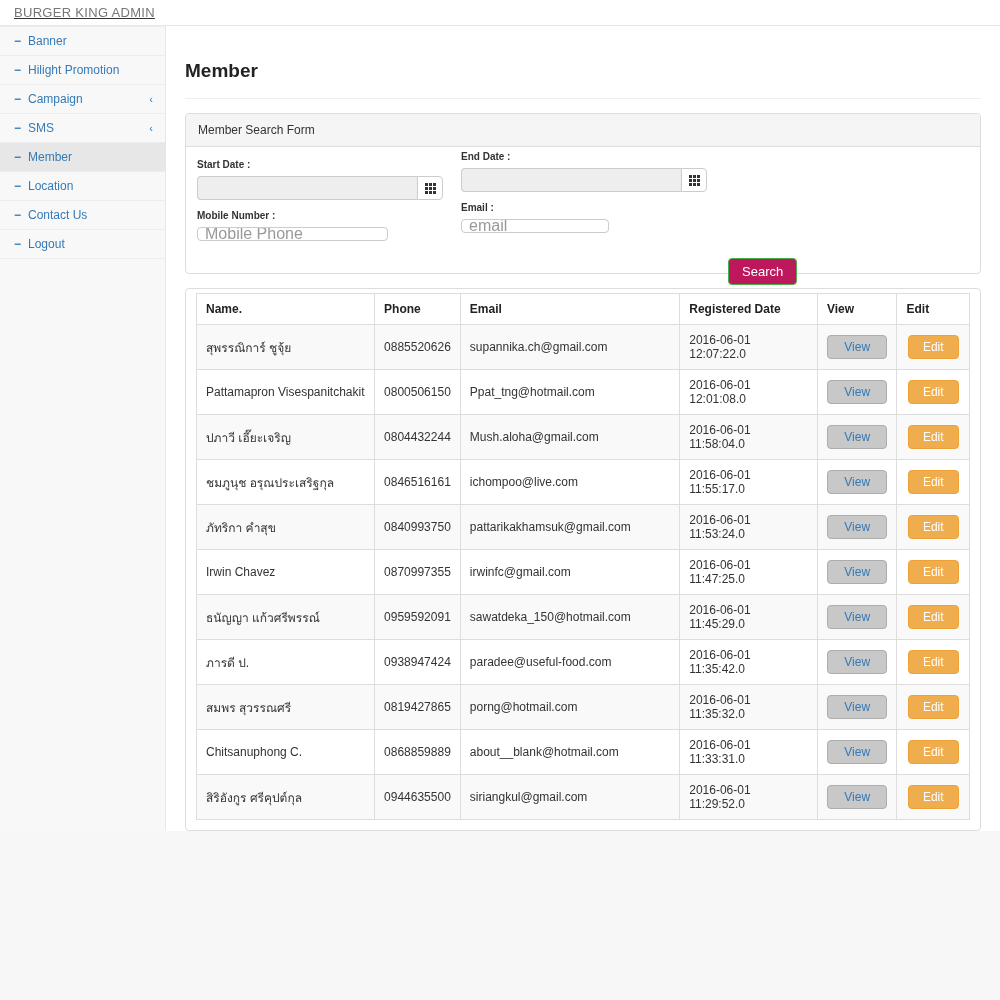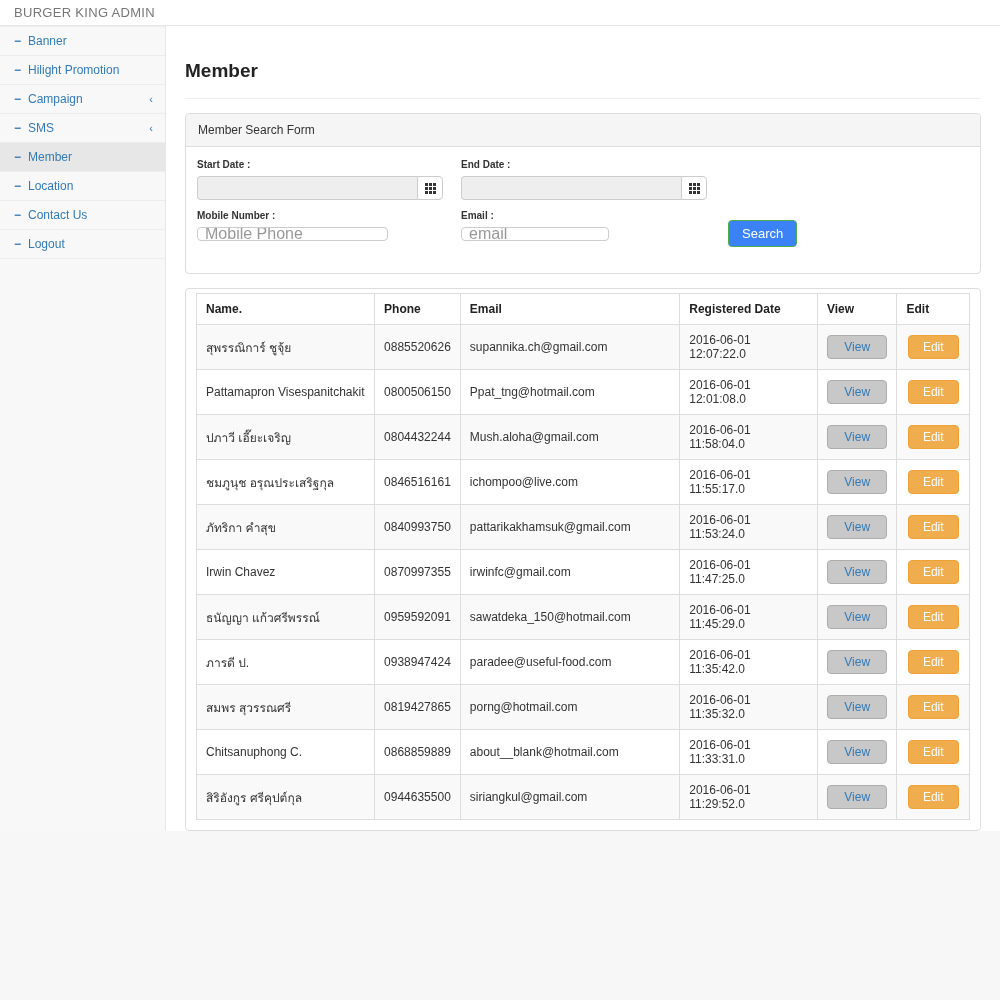--- a/index.html
+++ b/index.html
@@ -15,7 +15,7 @@
   
   .navbar {
     height:26px; background:#fff; border-bottom:1px solid #e7e7e7;
-    display:flex; align-items:center; padding:0 14px;
+    display:flex; align-items:center; padding:0 14px;text-decoration:underline;
   }
   .navbar .brand { color:#777; font-size:13px; letter-spacing:.3px; }
 

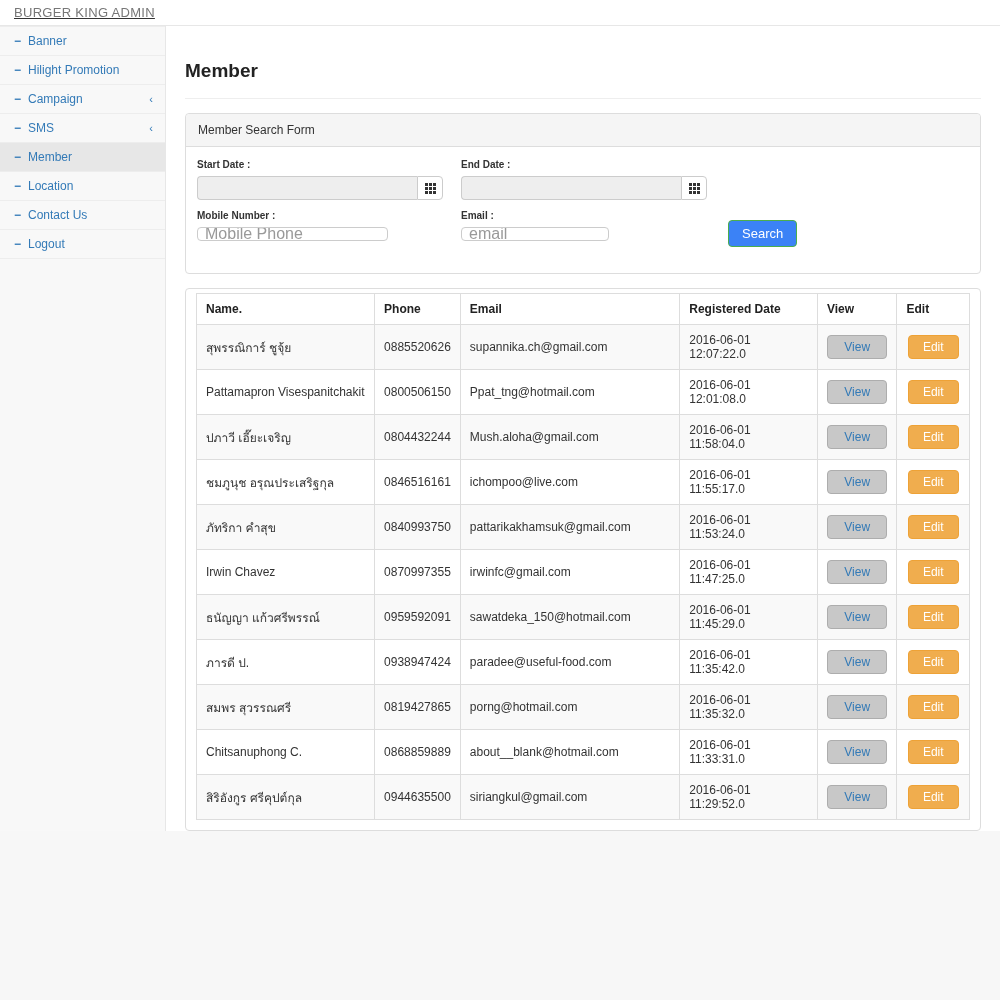--- a/index.html
+++ b/index.html
@@ -51,7 +51,7 @@
   
   .search-body { padding:6px 11px 14px 11px; position:relative; height:126px; }
   .form-col-left { position:absolute; left:11px; top:8px; }
-  .form-col-right { position:absolute; left:275px; top:8px; }
+  .form-col-right { position:absolute; left:275px; top:0; }
   .form-label { font-weight:bold; font-size:10px; margin:4px 0 6px 0; display:block; }
   .input-group { display:flex; }
   .date-input {

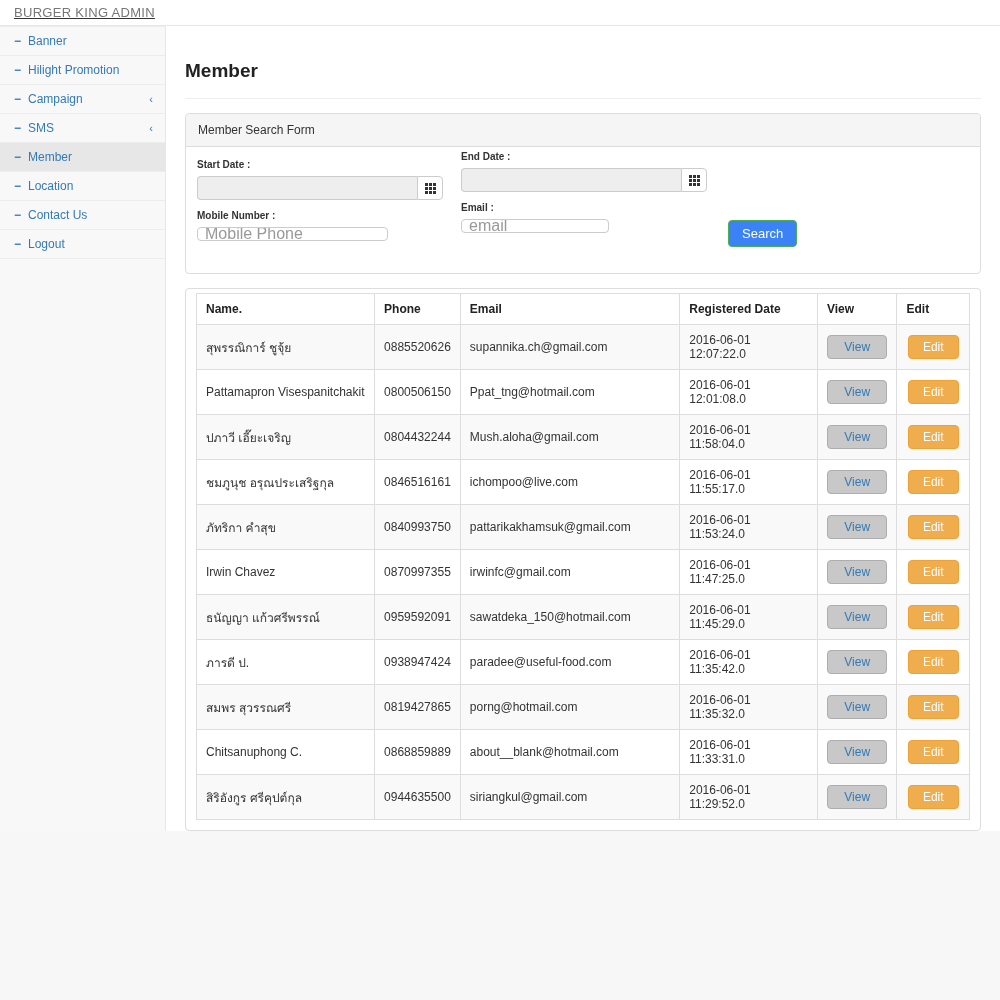--- a/index.html
+++ b/index.html
@@ -77,8 +77,8 @@
     text-align:center; border:1px solid transparent; font-family:inherit;
   }
   .btn-search {
-    background:#3b82f6; border-color:#4cae4c; color:#fff;
-    padding:5px 13px; font-size:13px;
+    background:#be185d; border-color:#4cae4c; color:#fff;
+    padding:5px 13px; font-size:13px;margin-top:38px;
   }
 
   

